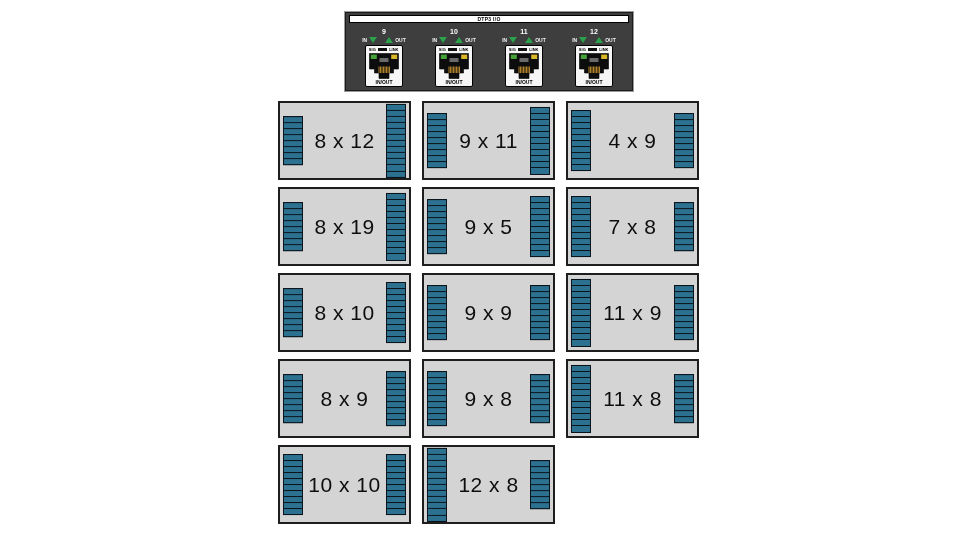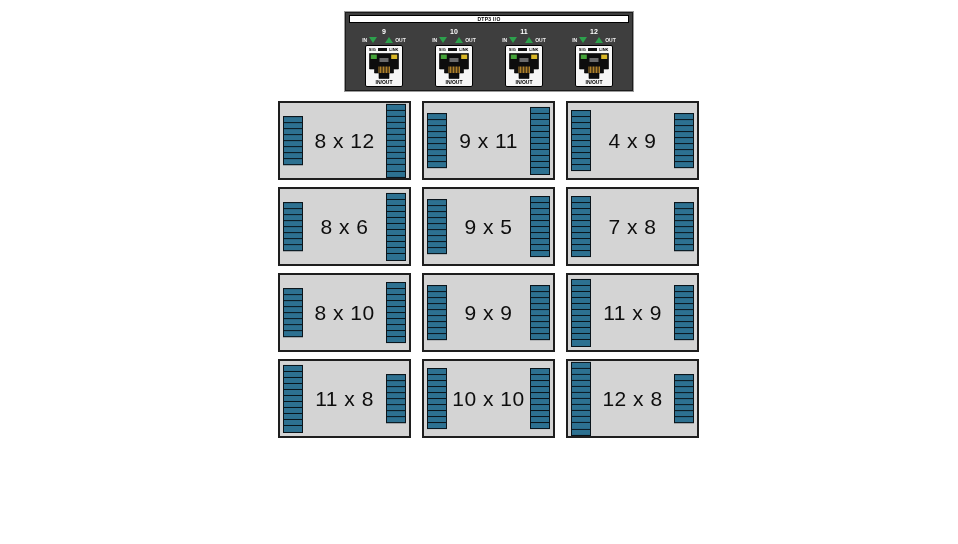--- a/index.html
+++ b/index.html
@@ -316,7 +316,7 @@
         <div class="seg"></div>
         <div class="seg"></div>
       </div>
-      <div class="mlabel">8 x 6</div>
+      <div class="mlabel">8 x 19</div>
       <div class="strip right">
         <div class="seg"></div>
         <div class="seg"></div>

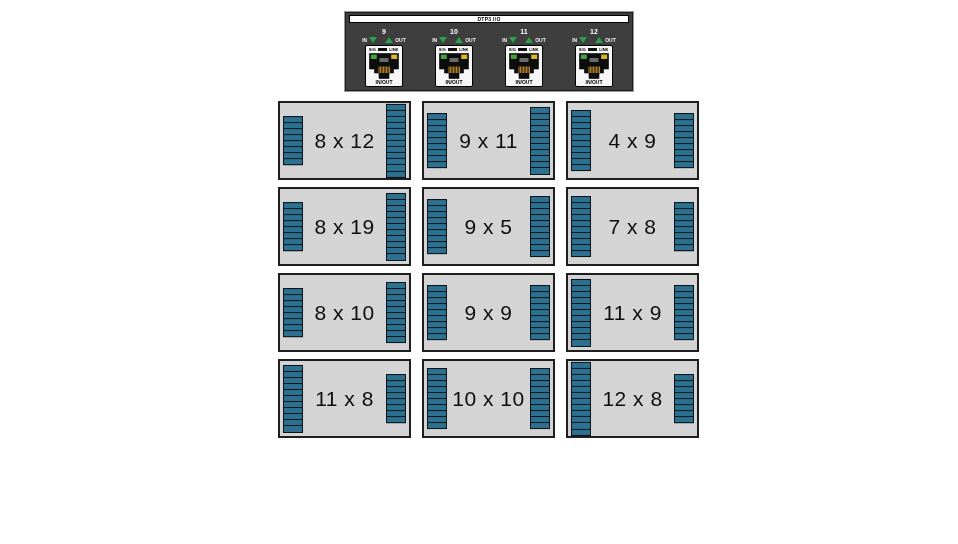--- a/index.html
+++ b/index.html
@@ -469,6 +469,30 @@
         <div class="seg"></div>
         <div class="seg"></div>
         <div class="seg"></div>
+      </div>
+      <div class="mlabel">8 x 9</div>
+      <div class="strip right">
+        <div class="seg"></div>
+        <div class="seg"></div>
+        <div class="seg"></div>
+        <div class="seg"></div>
+        <div class="seg"></div>
+        <div class="seg"></div>
+        <div class="seg"></div>
+        <div class="seg"></div>
+        <div class="seg"></div>
+      </div>
+    </div>
+    <div class="mbox">
+      <div class="strip left">
+        <div class="seg"></div>
+        <div class="seg"></div>
+        <div class="seg"></div>
+        <div class="seg"></div>
+        <div class="seg"></div>
+        <div class="seg"></div>
+        <div class="seg"></div>
+        <div class="seg"></div>
         <div class="seg"></div>
         <div class="seg"></div>
         <div class="seg"></div>

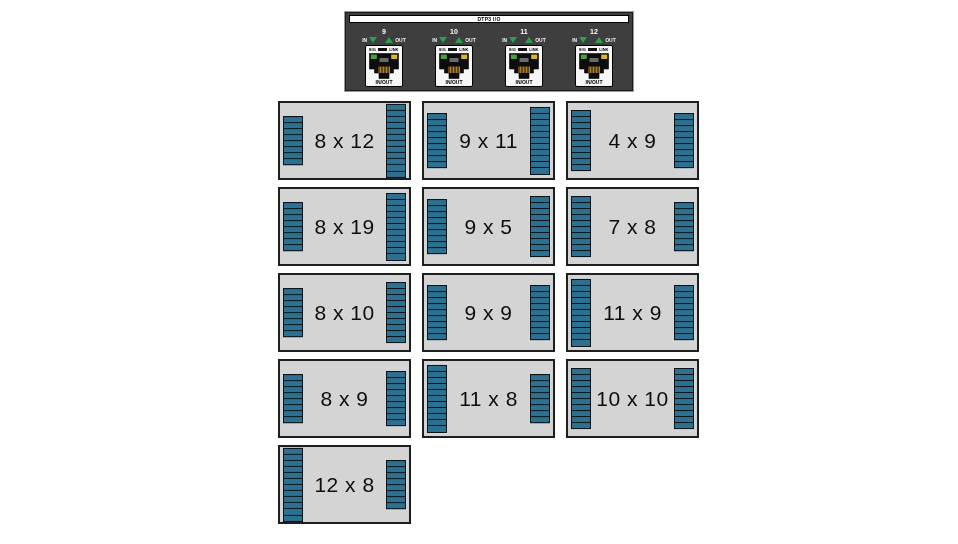--- a/index.html
+++ b/index.html
@@ -494,6 +494,30 @@
         <div class="seg"></div>
         <div class="seg"></div>
         <div class="seg"></div>
+      </div>
+      <div class="mlabel">9 x 8</div>
+      <div class="strip right">
+        <div class="seg"></div>
+        <div class="seg"></div>
+        <div class="seg"></div>
+        <div class="seg"></div>
+        <div class="seg"></div>
+        <div class="seg"></div>
+        <div class="seg"></div>
+        <div class="seg"></div>
+      </div>
+    </div>
+    <div class="mbox">
+      <div class="strip left">
+        <div class="seg"></div>
+        <div class="seg"></div>
+        <div class="seg"></div>
+        <div class="seg"></div>
+        <div class="seg"></div>
+        <div class="seg"></div>
+        <div class="seg"></div>
+        <div class="seg"></div>
+        <div class="seg"></div>
         <div class="seg"></div>
         <div class="seg"></div>
       </div>

